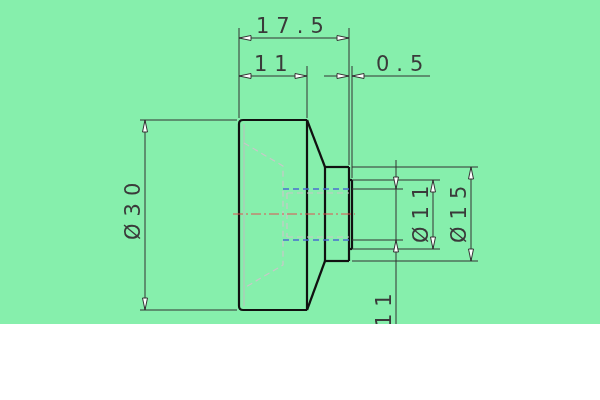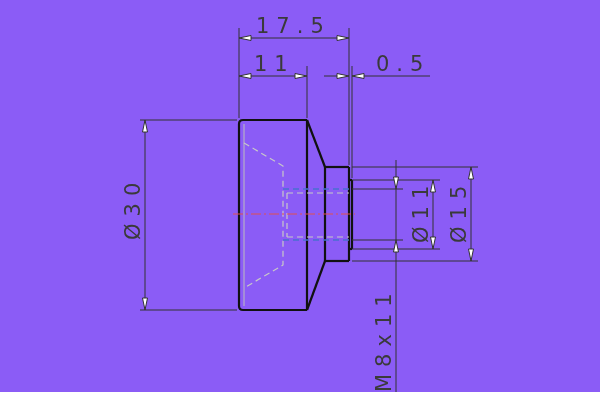--- a/index.html
+++ b/index.html
@@ -3,7 +3,7 @@
 <meta charset="utf-8">
 <style>
   html,body{margin:0;padding:0;background:#ffffff;}
-  #canvas{position:relative;width:600px;height:392px;background:#8b5cf6;overflow:hidden;}
+  #canvas{position:relative;width:600px;height:324px;background:#86efac;overflow:hidden;}
   svg{position:absolute;left:0;top:0;}
   .dimtxt{font-family:"DejaVu Sans", sans-serif;font-size:21px;fill:#3a3a3a;letter-spacing:7px;}
   .outline{stroke:#111111;stroke-width:2.2;fill:none;}

